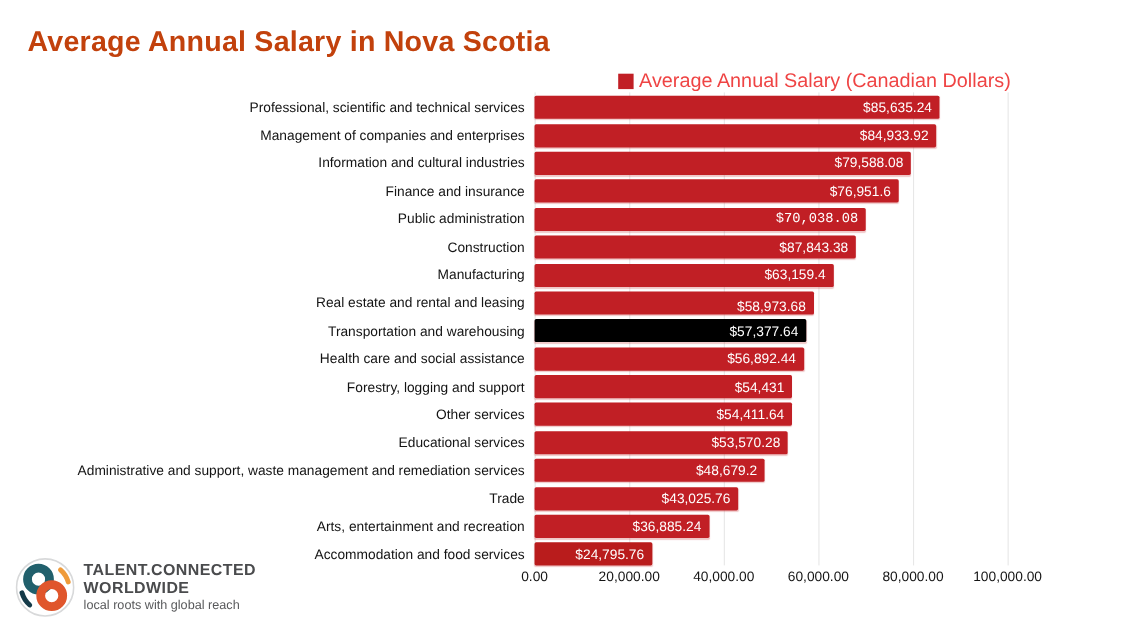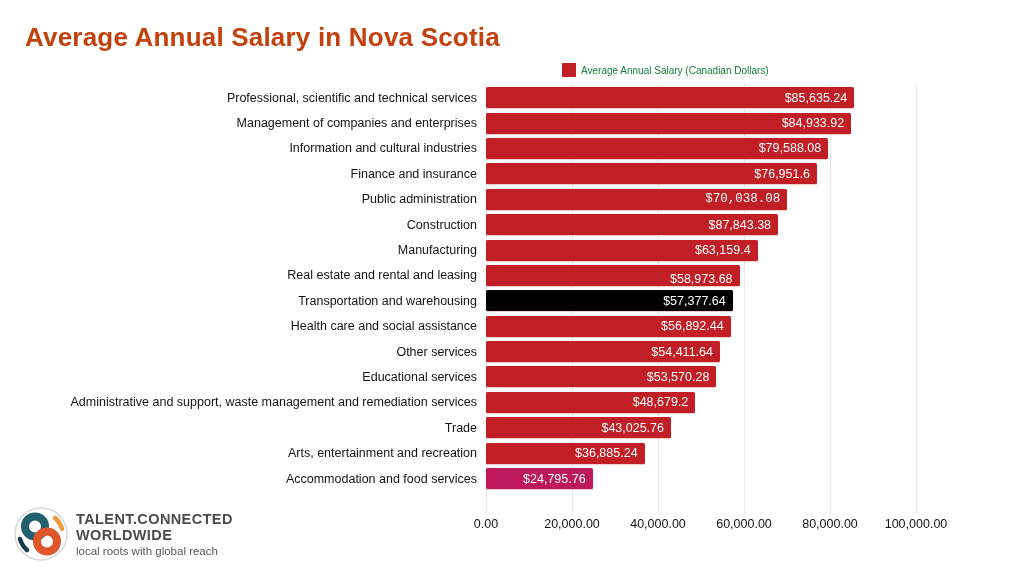--- a/index.html
+++ b/index.html
@@ -23,7 +23,7 @@
   .legend {
     position: absolute; left: 562px; top: 63px;
     display: flex; align-items: center; gap: 5px;
-    font-size: 10px; color: #15803d;
+    font-size: 18px; color: #ef4444;
   }
   .legend-marker {
     width: 14px; height: 14px; background: #c11f25;

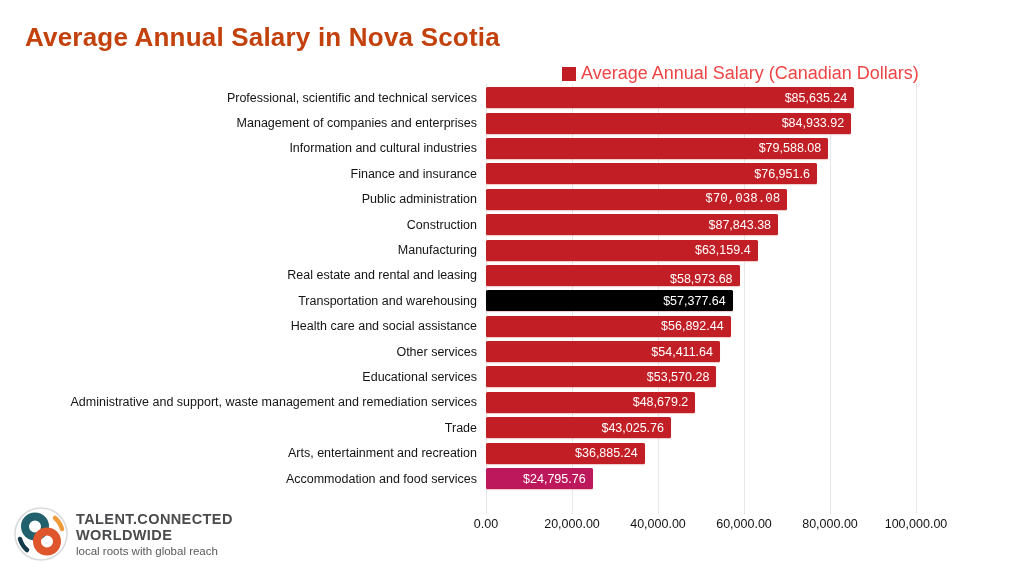--- a/index.html
+++ b/index.html
@@ -185,6 +185,14 @@
         <div class="track">
           <div class="bar" style="width: 56.8924%; background: rgb(193, 31, 37);">
             <span class="val-label">$56,892.44</span>
+          </div>
+        </div>
+      </div>
+      <div class="row">
+        <div class="cat-label">Forestry, logging and support</div>
+        <div class="track">
+          <div class="bar" style="width: 54.431%; background: rgb(193, 31, 37);">
+            <span class="val-label">$54,431</span>
           </div>
         </div>
       </div>

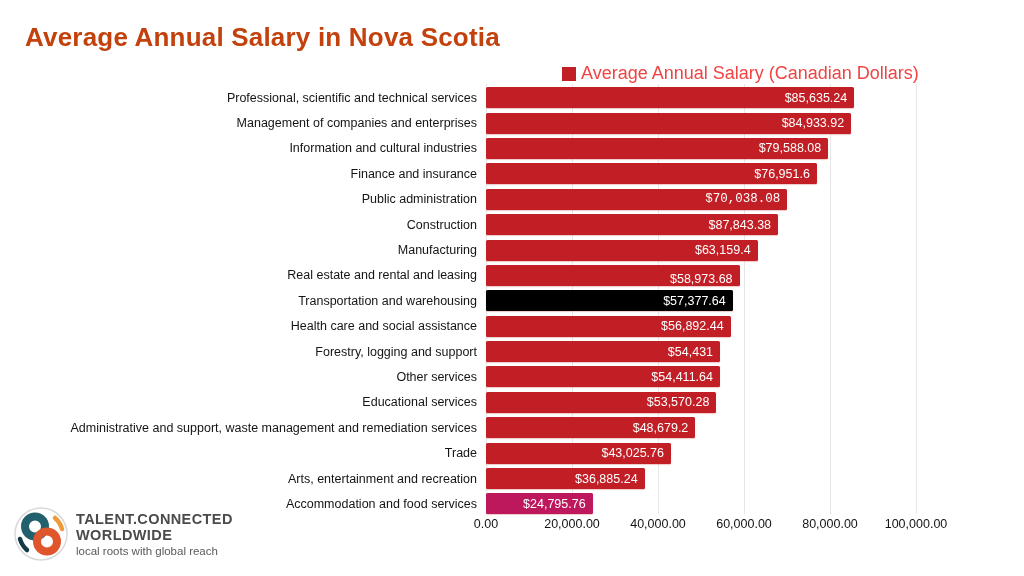--- a/index.html
+++ b/index.html
@@ -239,7 +239,7 @@
       <div class="row">
         <div class="cat-label">Accommodation and food services</div>
         <div class="track">
-          <div class="bar" style="width: 24.7958%; background: #be185d;">
+          <div class="bar" style="width: 24.7958%; background: #b91c1c;">
             <span class="val-label">$24,795.76</span>
           </div>
         </div>

